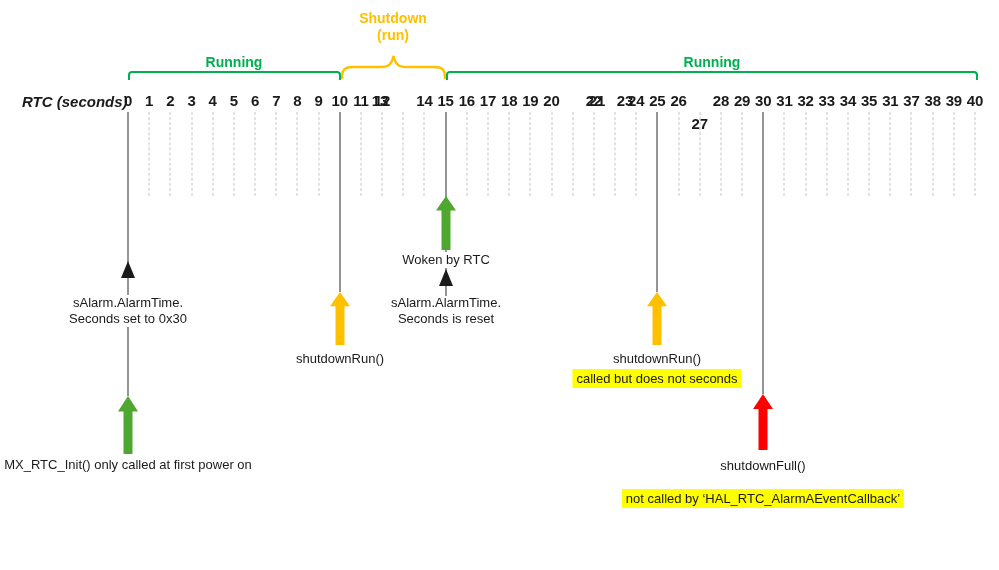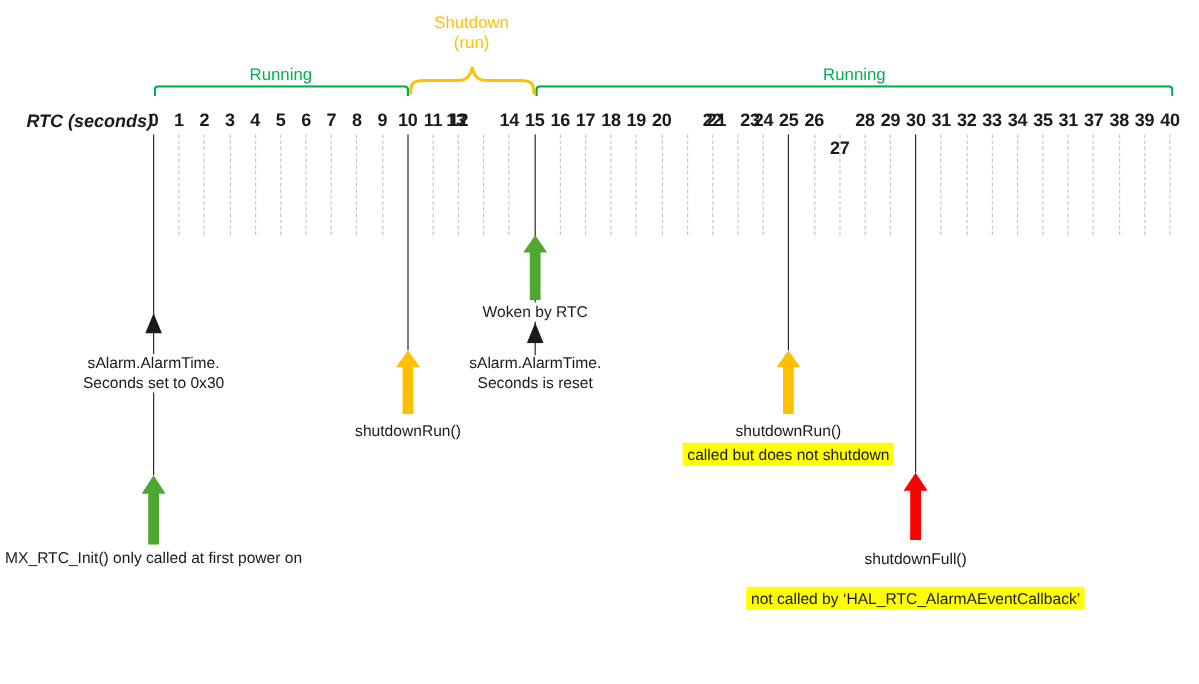--- a/index.html
+++ b/index.html
@@ -37,7 +37,7 @@
   
   .sec-label{
     position:absolute;transform:translateX(-50%);
-    font-size:14px;font-weight:400;white-space:nowrap;
+    font-size:14px;font-weight:700;white-space:nowrap;
   }
   .green-text{color:var(--green);}
   .orange-text{color:var(--orange);}

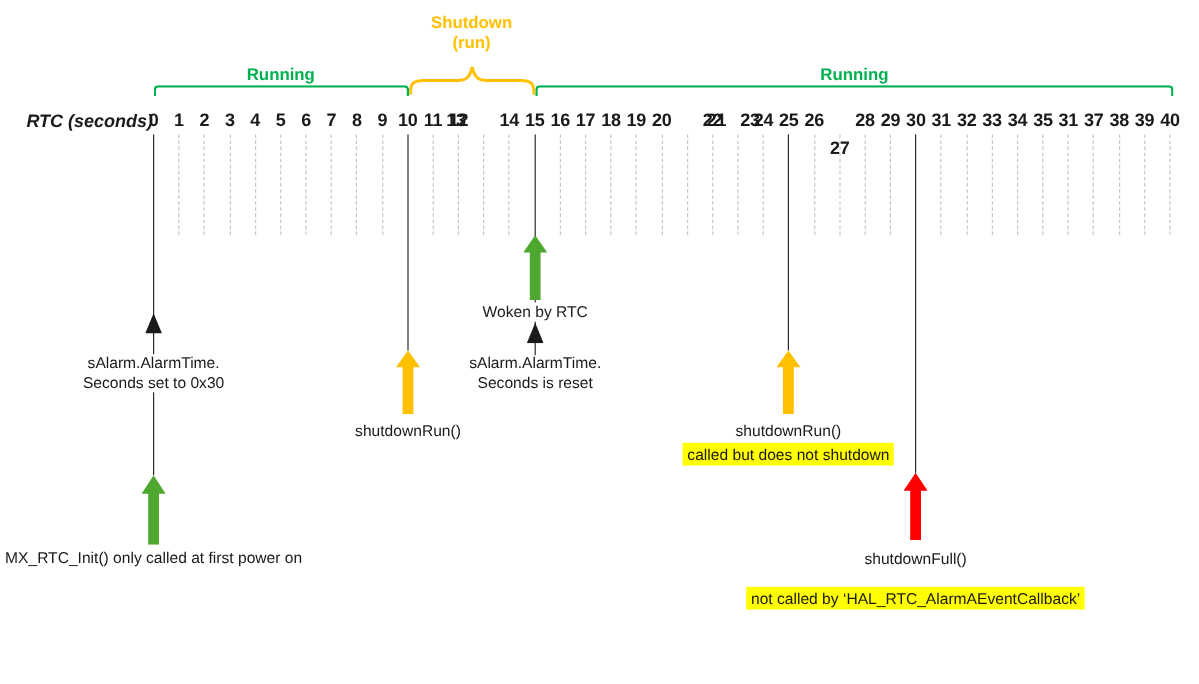--- a/index.html
+++ b/index.html
@@ -209,7 +209,7 @@
       <polygon points="10,0 20,16 14.5,16 14.5,60 5.5,60 5.5,16 0,16" fill="currentColor"></polygon>
     </svg>
     <div class="etext" style="top:351px">shutdownRun()</div>
-    <div class="note" style="top:369px">called but does not shutdown</div>
+    <div class="note" style="top:369px">called but does not seconds</div>
   </div>
 
   <div class="event" style="left:763px">

